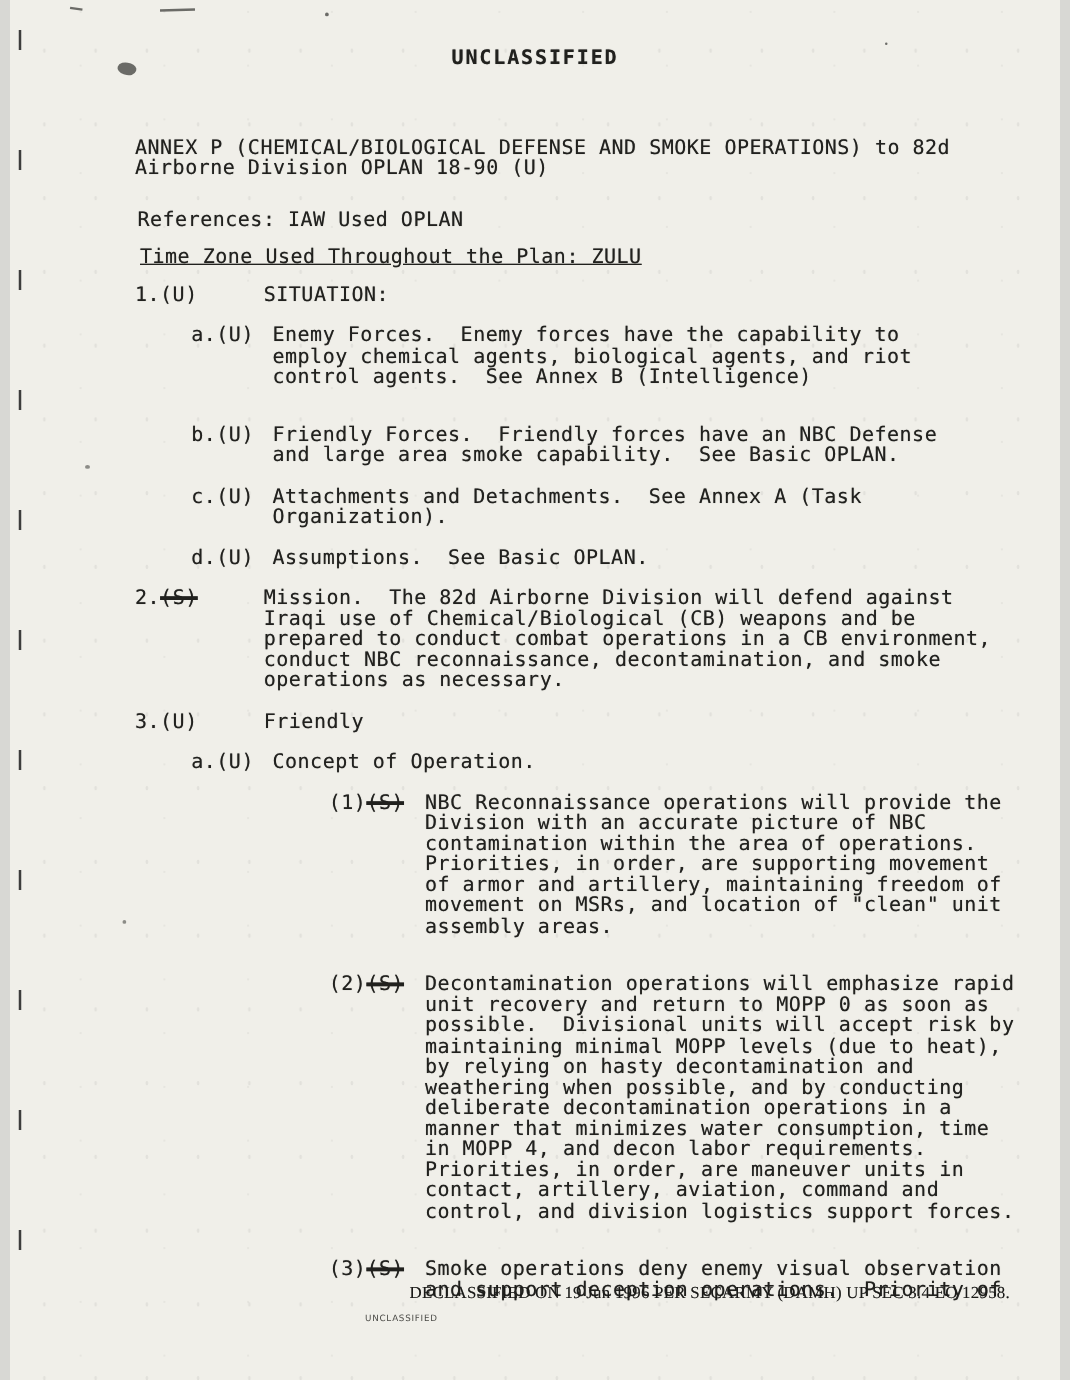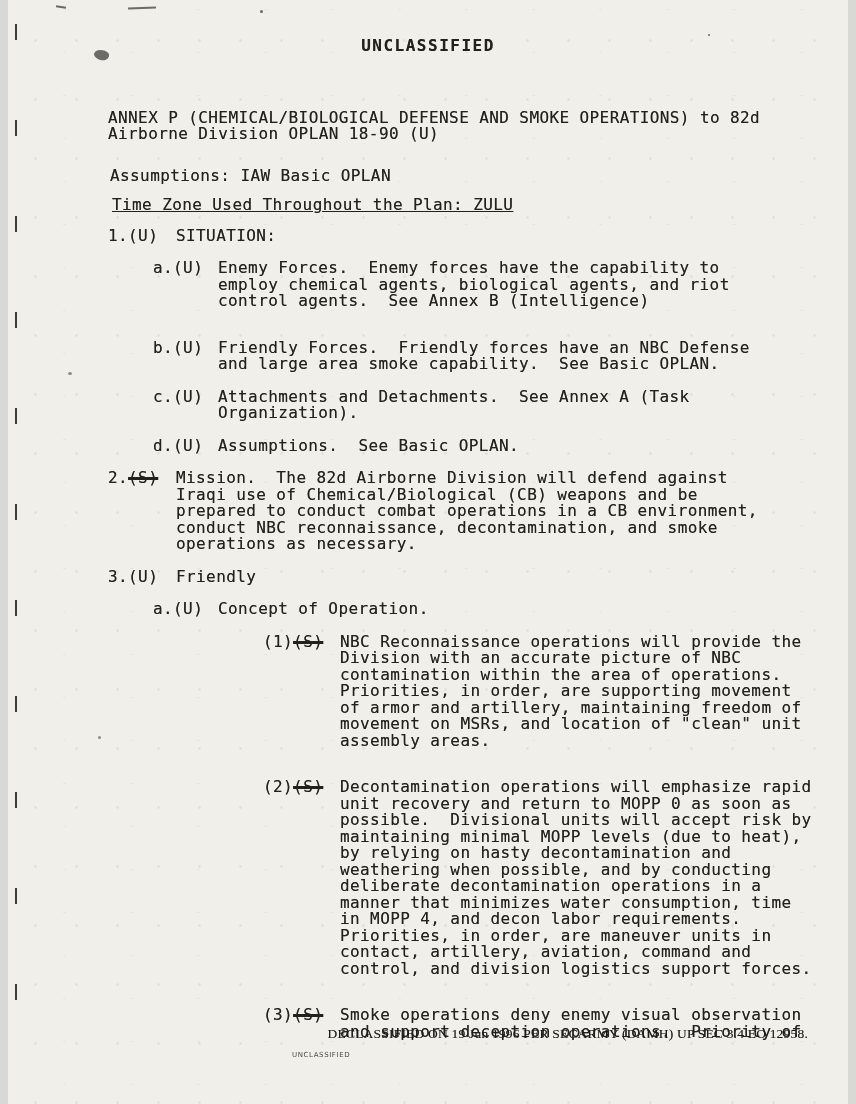--- a/index.html
+++ b/index.html
@@ -90,7 +90,7 @@
 
     <div class="title">ANNEX P (CHEMICAL/BIOLOGICAL DEFENSE AND SMOKE OPERATIONS) to 82d
 Airborne Division OPLAN 18-90 (U)</div>
-    <div class="refline">Assumptions:  IAW Basic OPLAN</div>
+    <div class="refline">References:  IAW Used OPLAN</div>
     <div class="tzline">Time Zone Used Throughout the Plan:  ZULU</div>
 
     <div class="para l1">

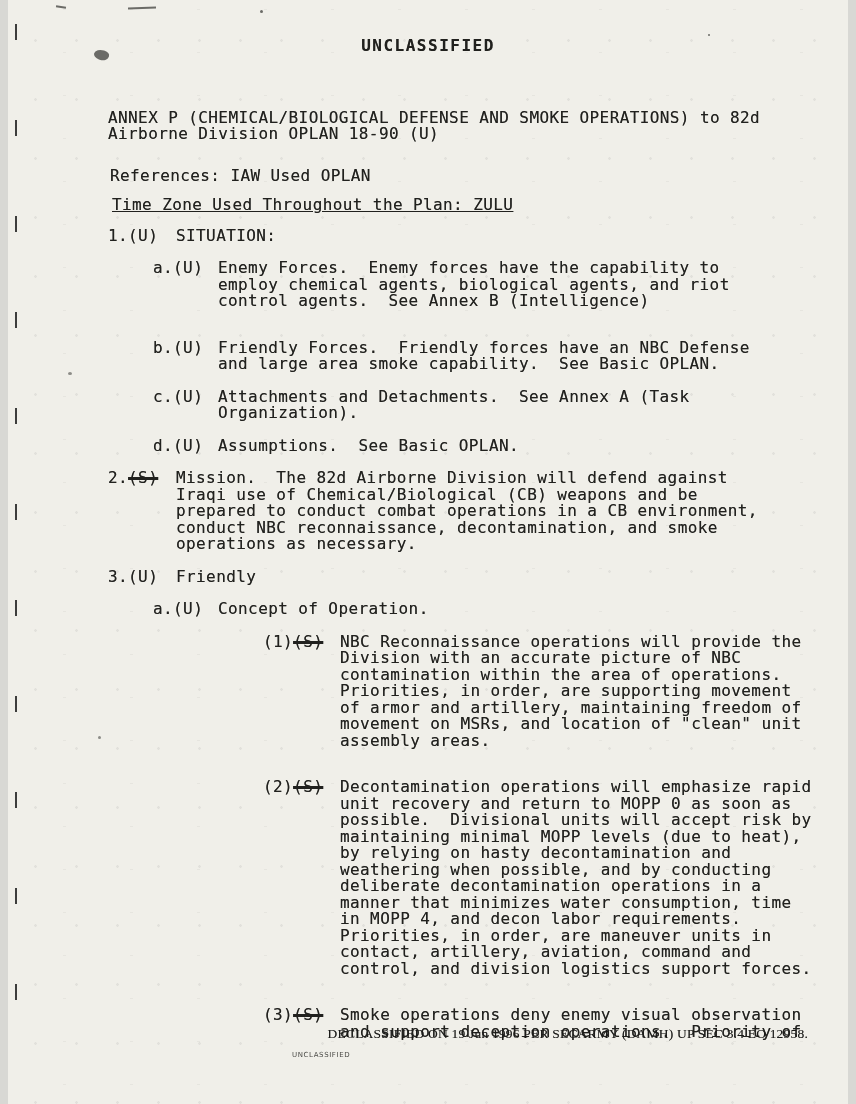--- a/index.html
+++ b/index.html
@@ -35,7 +35,7 @@
   .tzline  { margin:0 0 14px 104px;text-decoration:underline; }
 
   .para { display:flex; margin-bottom:16px; }
-  .l1 { margin-left:100px; } .l1 .plabel { flex:0 0 68px; }
+  .l1 { margin-left:100px;gap:35px; } .l1 .plabel { flex:0 0 68px; }
   .l2 { margin-left:145px; } .l2 .plabel { flex:0 0 65px; }
   .l3 { margin-left:255px;gap:12px; } .l3 .plabel { flex:0 0 65px; }
   .mb-lg { margin-bottom:30px; }

